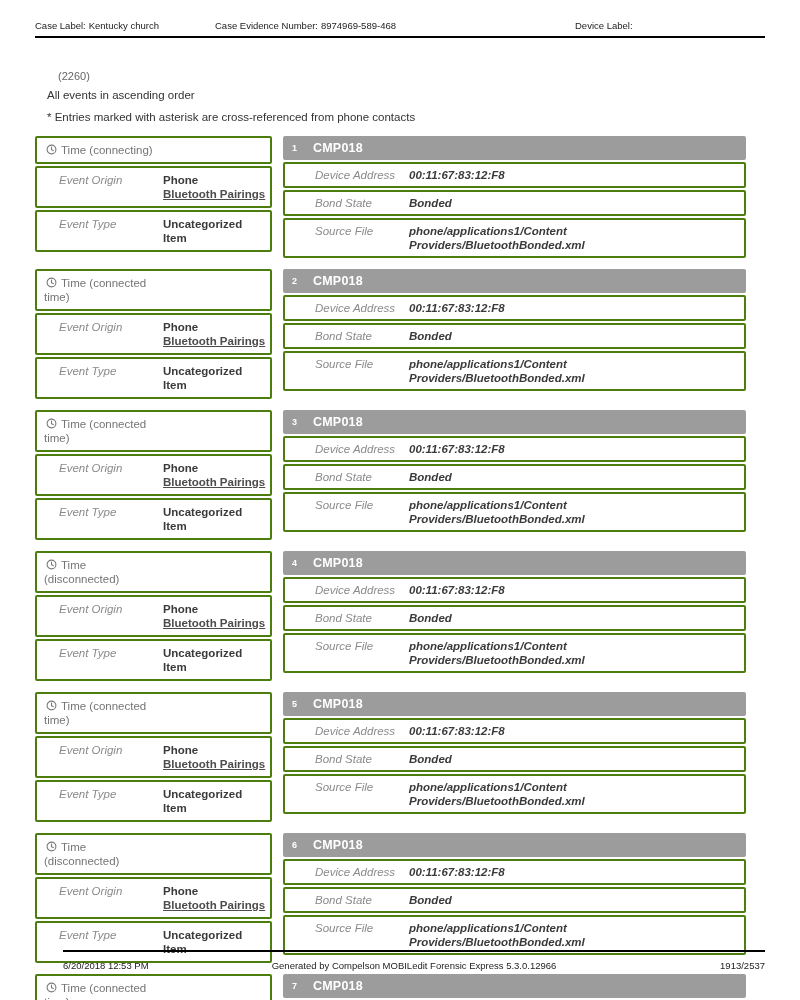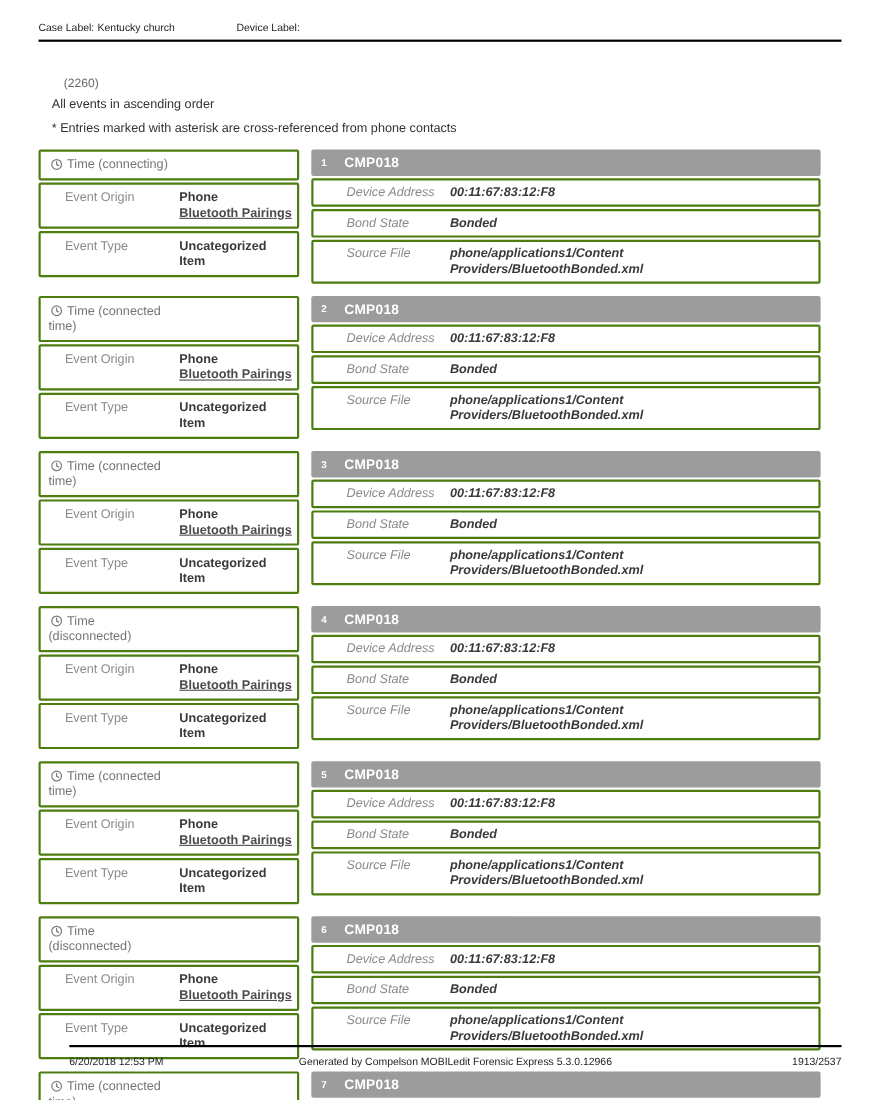--- a/index.html
+++ b/index.html
@@ -79,6 +79,7 @@
 <header class="doc-header">
   <div class="hdr-row">
     <div class="hdr-cell"><span>Case Label:</span><span>Kentucky church</span></div>
+    <div class="hdr-cell"><span>Case Evidence Number:</span><span>8974969-589-468</span></div>
     <div class="hdr-cell"><span>Device Label:</span><span></span></div>
   </div>
   <hr class="rule">

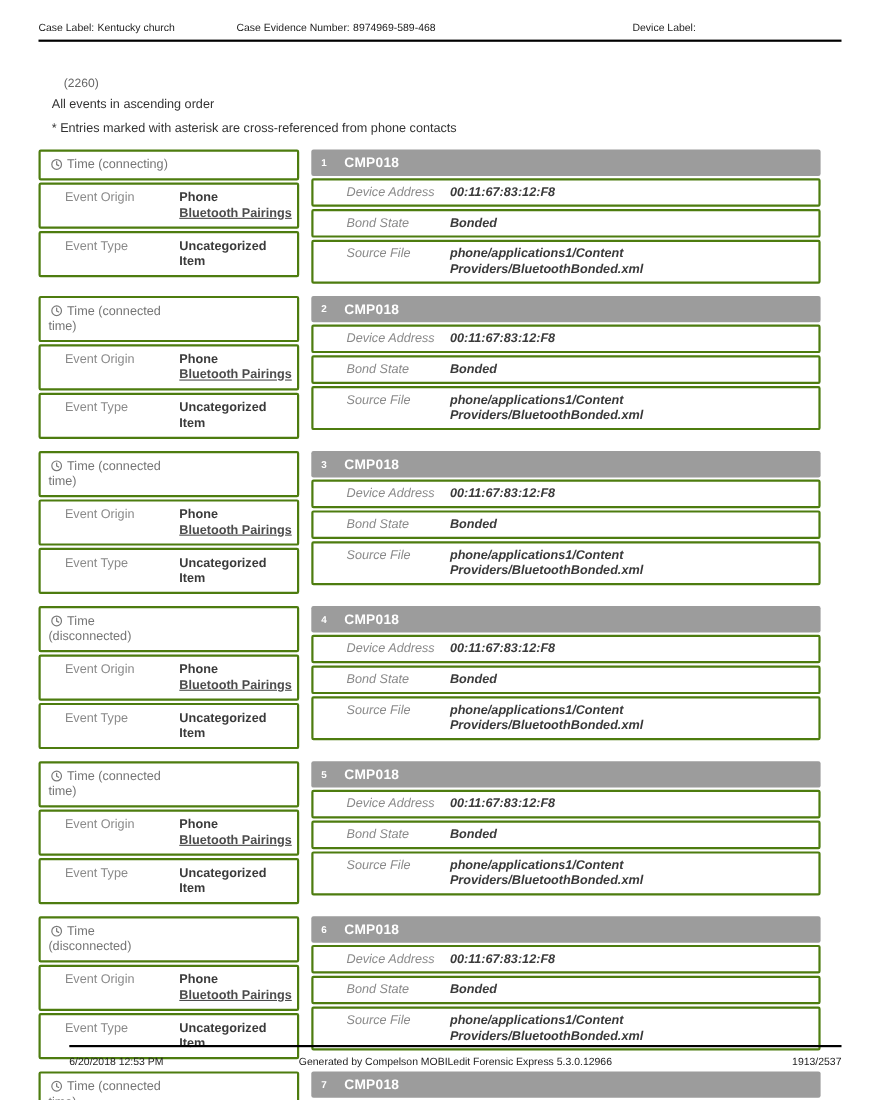--- a/index.html
+++ b/index.html
@@ -53,7 +53,7 @@
   .clock-icon svg { display: block; width: 11px; height: 11px; }
 
   .kv { display: flex; padding: 5px 0; }
-  .left-card .kv .k { flex: 0 0 126px; padding-left: 22px; color: #8a8a8a; }
+  .left-card .kv .k { flex: 0 0 126px; padding-left: 22px; color: #8a8a8a; font-style: italic; }
   .kv .v { flex: 1; color: #3a3a3a; font-weight: 700; padding-right: 4px; }
   .v .v-strong { display: block; }
   .link { display: block; color: #4c4c4c; font-weight: 700; text-decoration: underline; cursor: pointer; width: -moz-fit-content; width: fit-content; }

